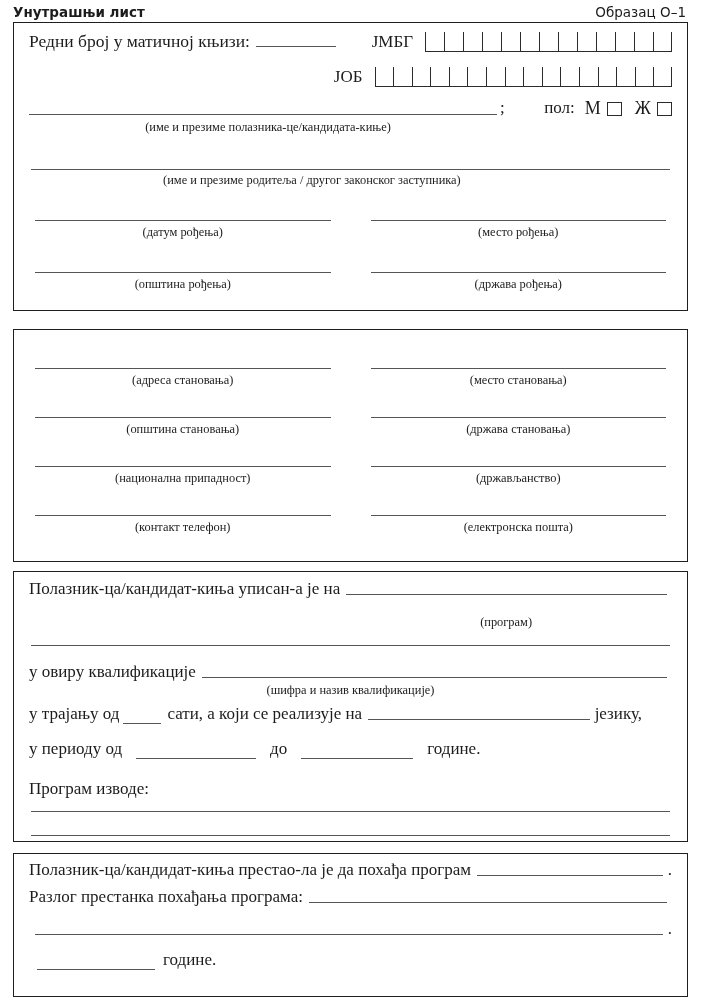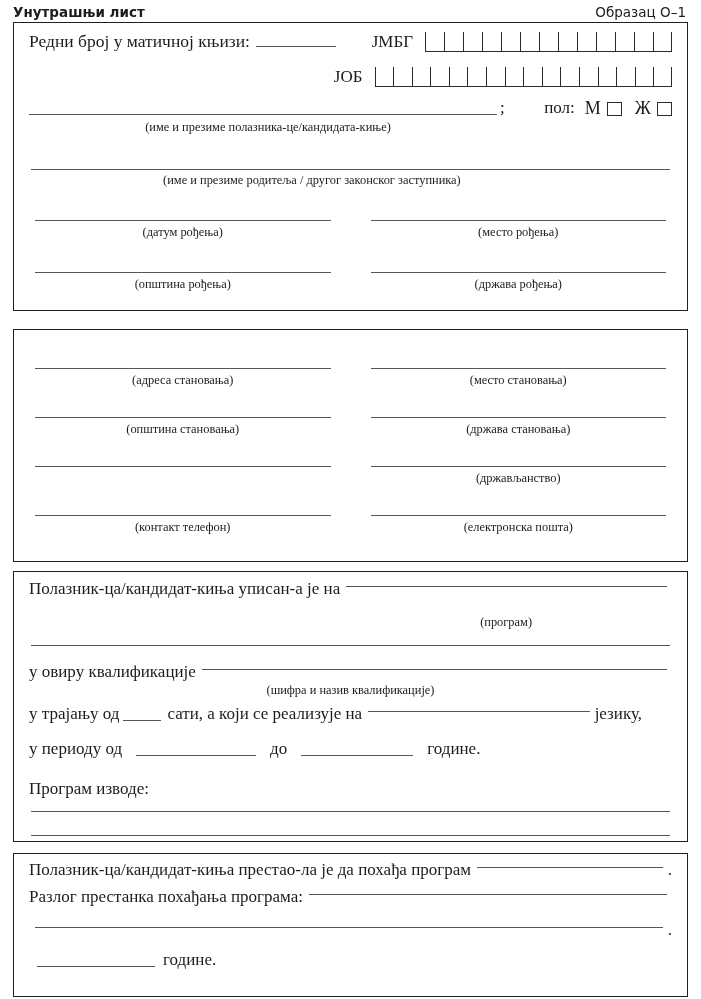--- a/index.html
+++ b/index.html
@@ -207,6 +207,7 @@
     <div class="pair pair-3">
       <div class="fcell">
         <div class="fline"></div>
+        <div class="cap">(национална припадност)</div>
       </div>
       <div class="fcell">
         <div class="fline"></div>

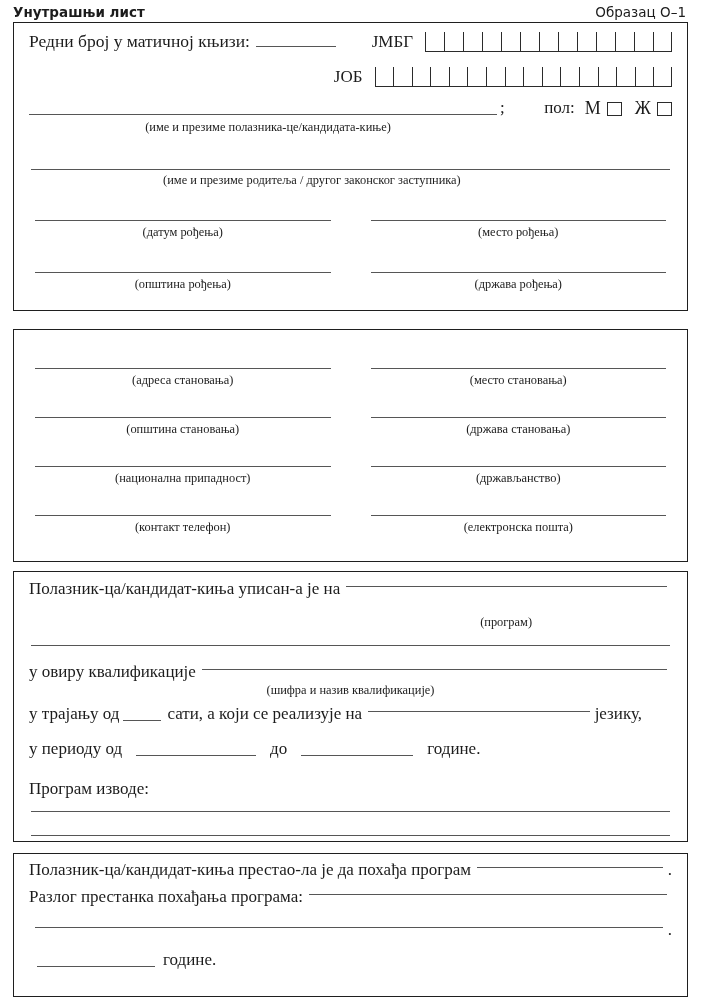--- a/index.html
+++ b/index.html
@@ -27,7 +27,7 @@
   .box4 { height:144px; }
 
   
-  .trow { display:flex; align-items:center; font-size:17px; line-height:21px; white-space:nowrap; }
+  .trow { display:flex; align-items:flex-end; font-size:17px; line-height:21px; white-space:nowrap; }
   .fill { flex:1 1 auto; border-bottom:1.1px solid #565656; margin:0 5px 4px 6px; height:0; }
   .bl   { display:inline-block; border-bottom:1.1px solid #565656; height:14px; vertical-align:baseline; }
   .full-line { border-bottom:1.1px solid #565656; height:0; margin:0 2px; }

